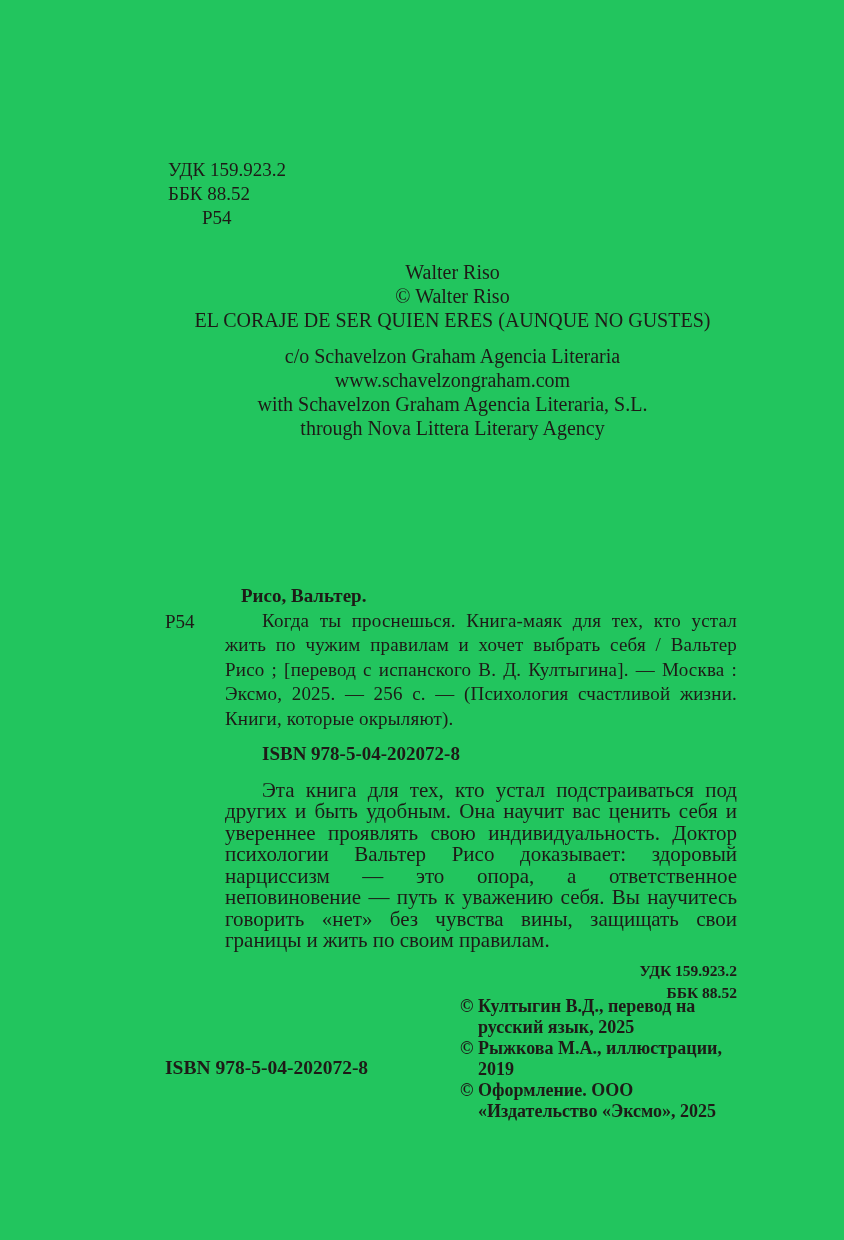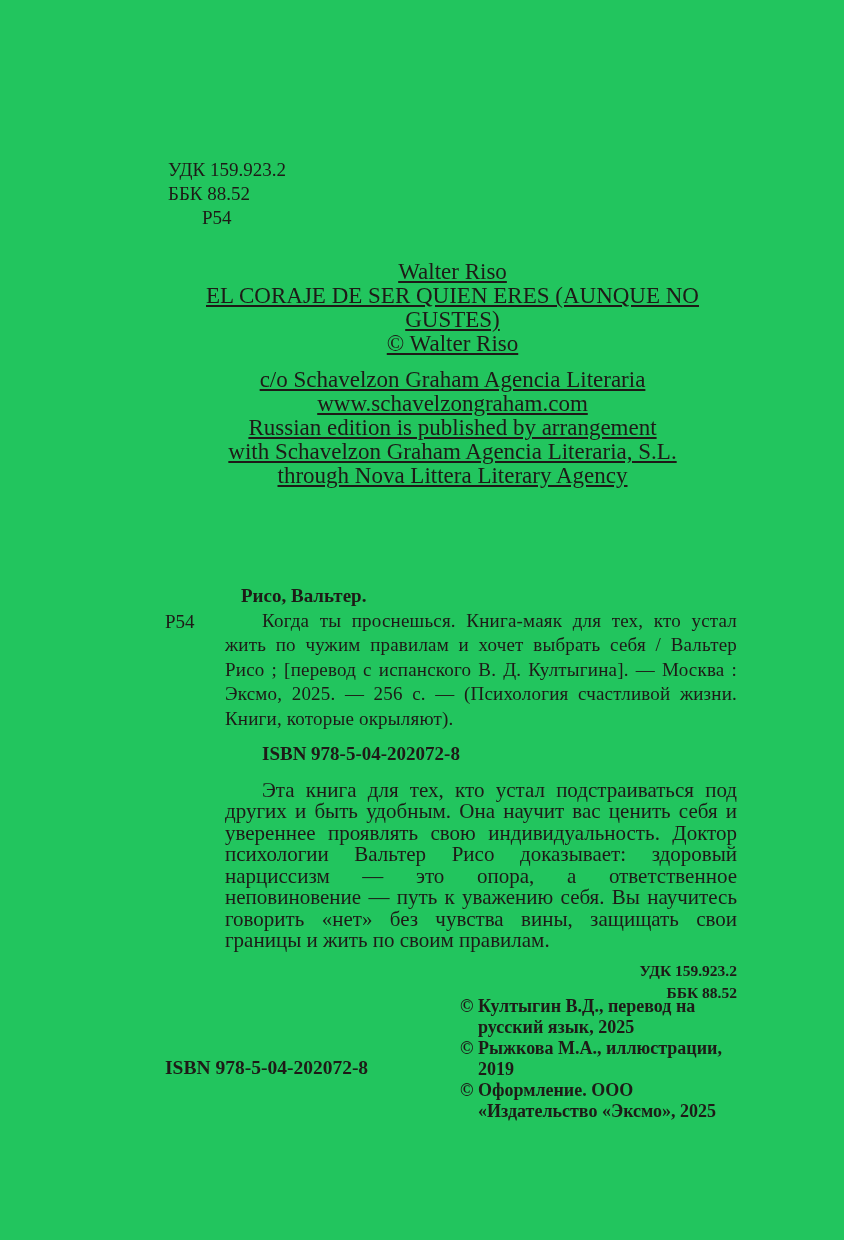--- a/index.html
+++ b/index.html
@@ -36,9 +36,8 @@
     top: 260px;
     width: 575px;
     text-align: center;
-    font-size: 23px;
+    font-size: 20px;
     line-height: 24px;
-    text-decoration: underline;
   }
   .original-block .grp2 {
     margin-top: 12px;

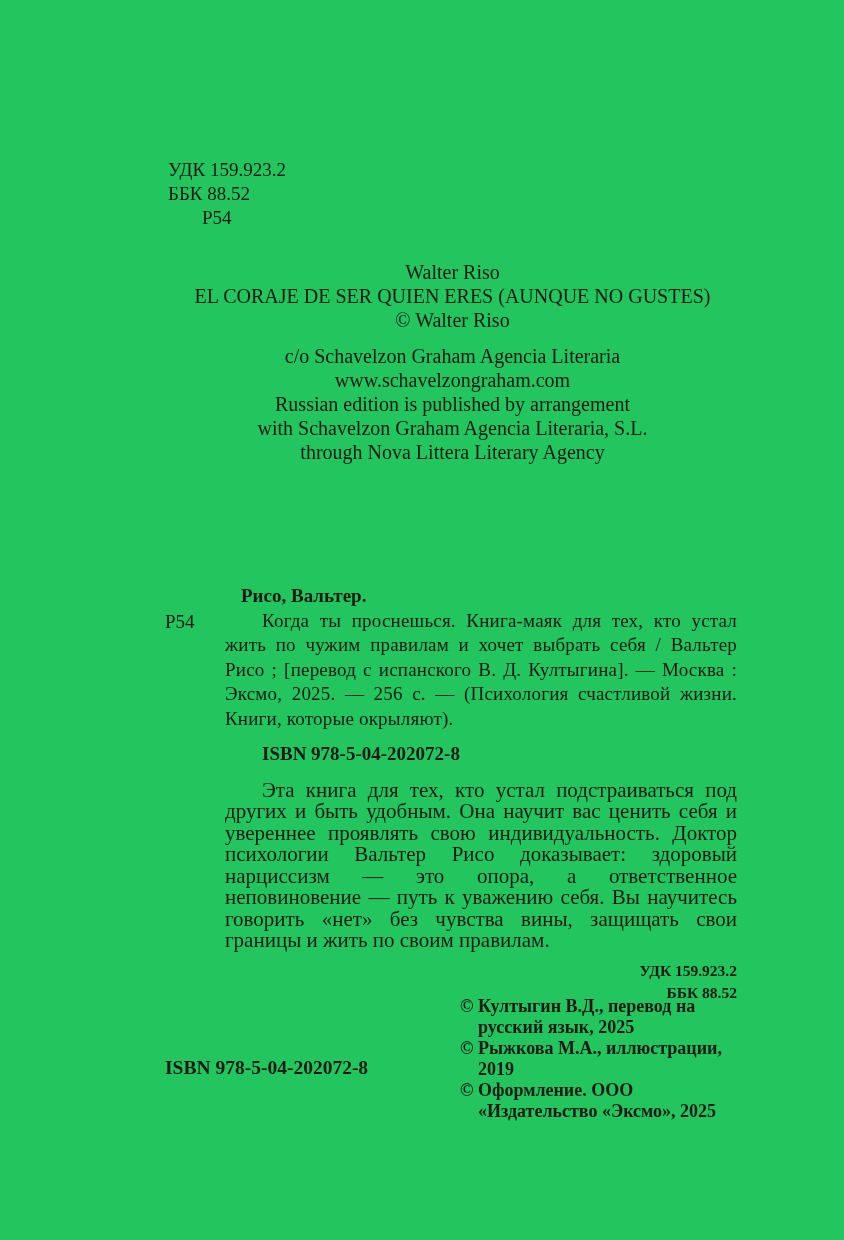--- a/index.html
+++ b/index.html
@@ -133,8 +133,8 @@
   <div class="original-block">
     <div class="grp1">
       <div>Walter Riso</div>
+      <div>© Walter Riso</div>
       <div>EL CORAJE DE SER QUIEN ERES (AUNQUE NO GUSTES)</div>
-      <div>© Walter Riso</div>
     </div>
     <div class="grp2">
       <div>c/o Schavelzon Graham Agencia Literaria</div>

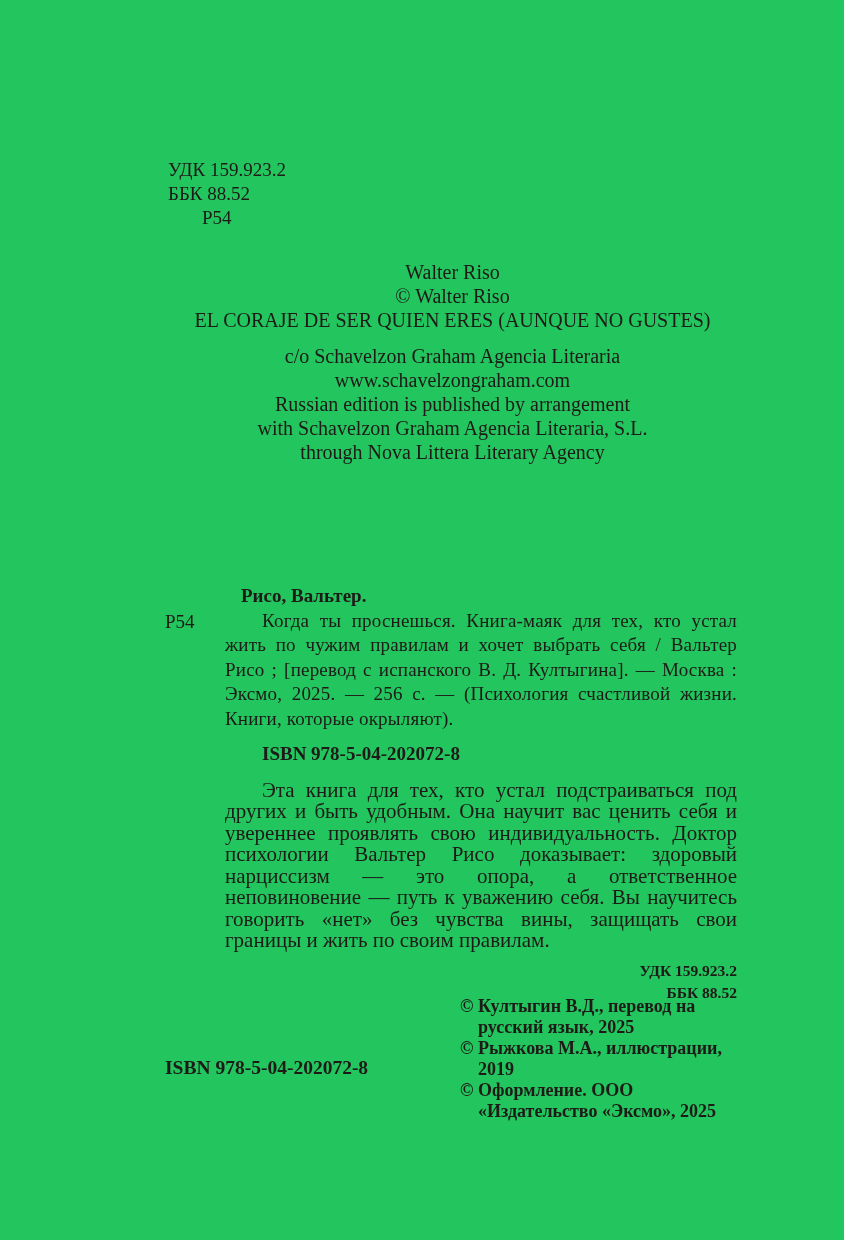--- a/index.html
+++ b/index.html
@@ -139,7 +139,6 @@
     <div class="grp2">
       <div>c/o Schavelzon Graham Agencia Literaria</div>
       <div>www.schavelzongraham.com</div>
-      <div>Russian edition is published by arrangement</div>
       <div>with Schavelzon Graham Agencia Literaria, S.L.</div>
       <div>through Nova Littera Literary Agency</div>
     </div>

